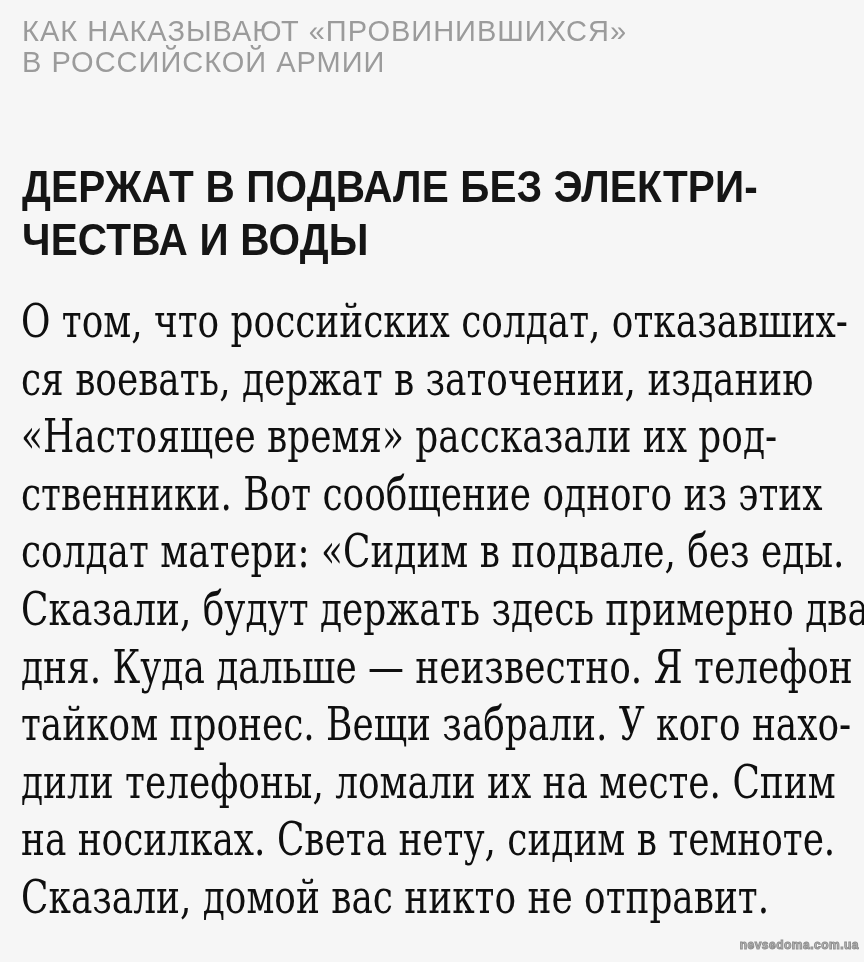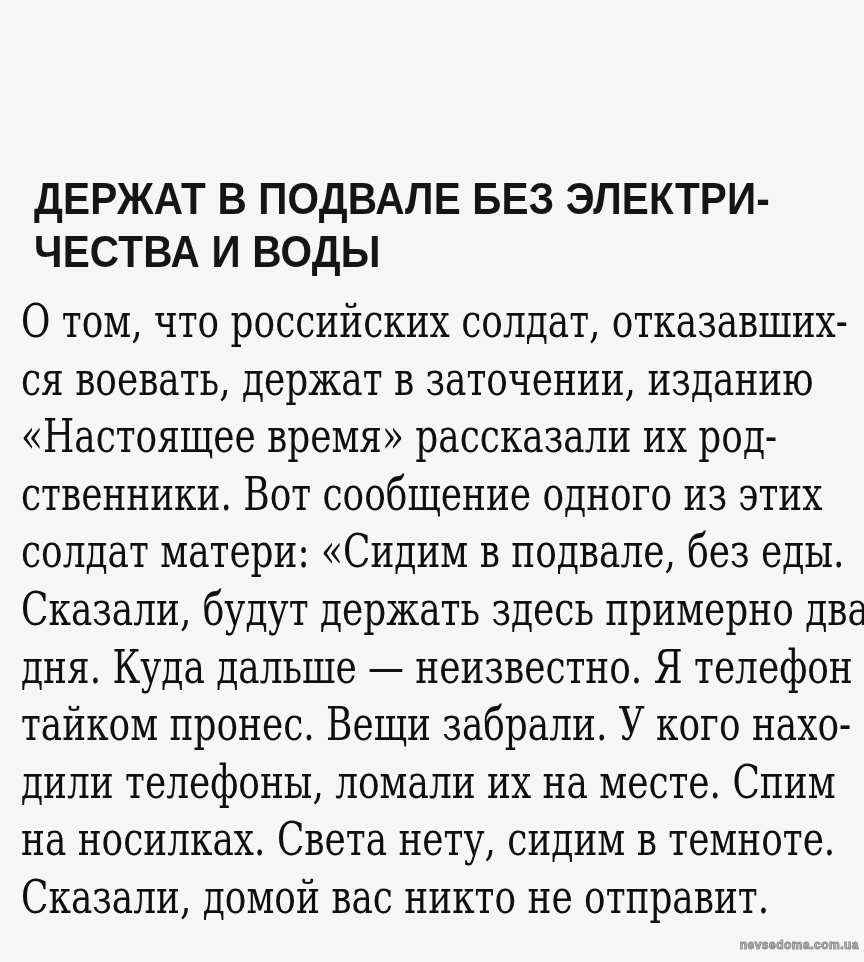--- a/index.html
+++ b/index.html
@@ -79,6 +79,10 @@
 
 <div class="card">
 
+  <div class="kicker">
+    <div class="kline">КАК НАКАЗЫВАЮТ «ПРОВИНИВШИХСЯ»</div>
+    <div class="kline">В РОССИЙСКОЙ АРМИИ</div>
+  </div>
 
   <h1 class="headline">
     <div class="hline">ДЕРЖАТ В ПОДВАЛЕ БЕЗ ЭЛЕКТРИ-</div>

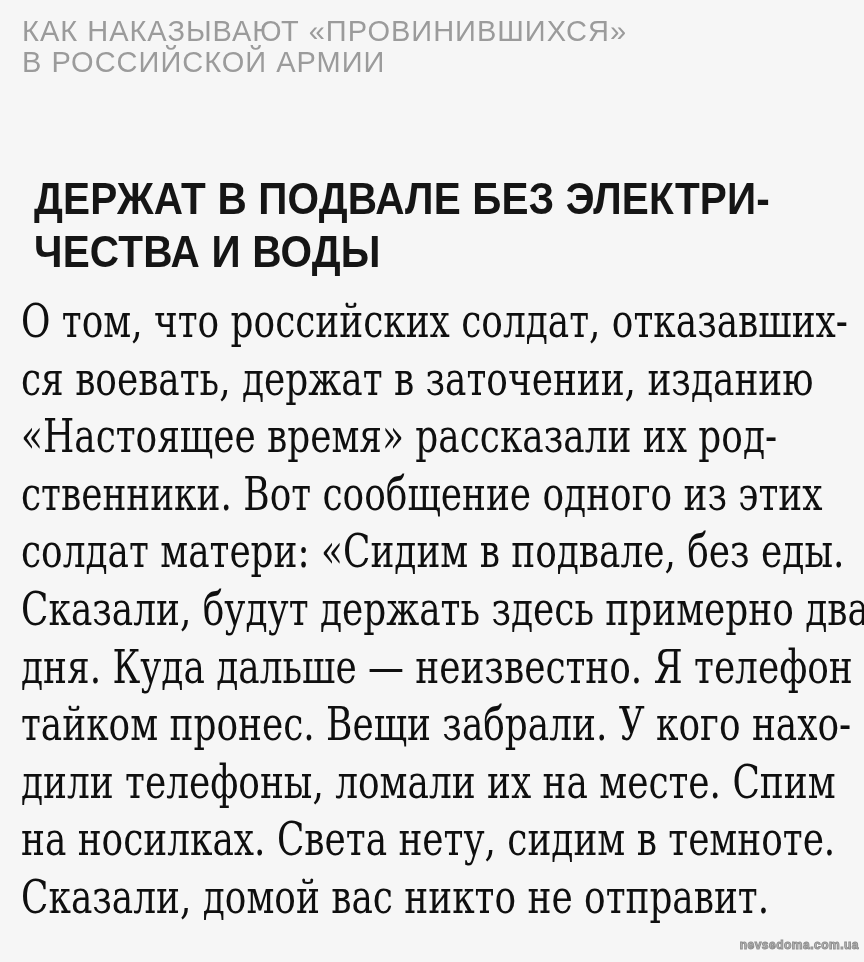--- a/index.html
+++ b/index.html
@@ -32,7 +32,7 @@
     position: absolute;
     left: 22px;
     top: 160px;
-    margin: 12px;
+    margin: 0;
     color: #151515;
     font-size: 45px;
     line-height: 53px;

